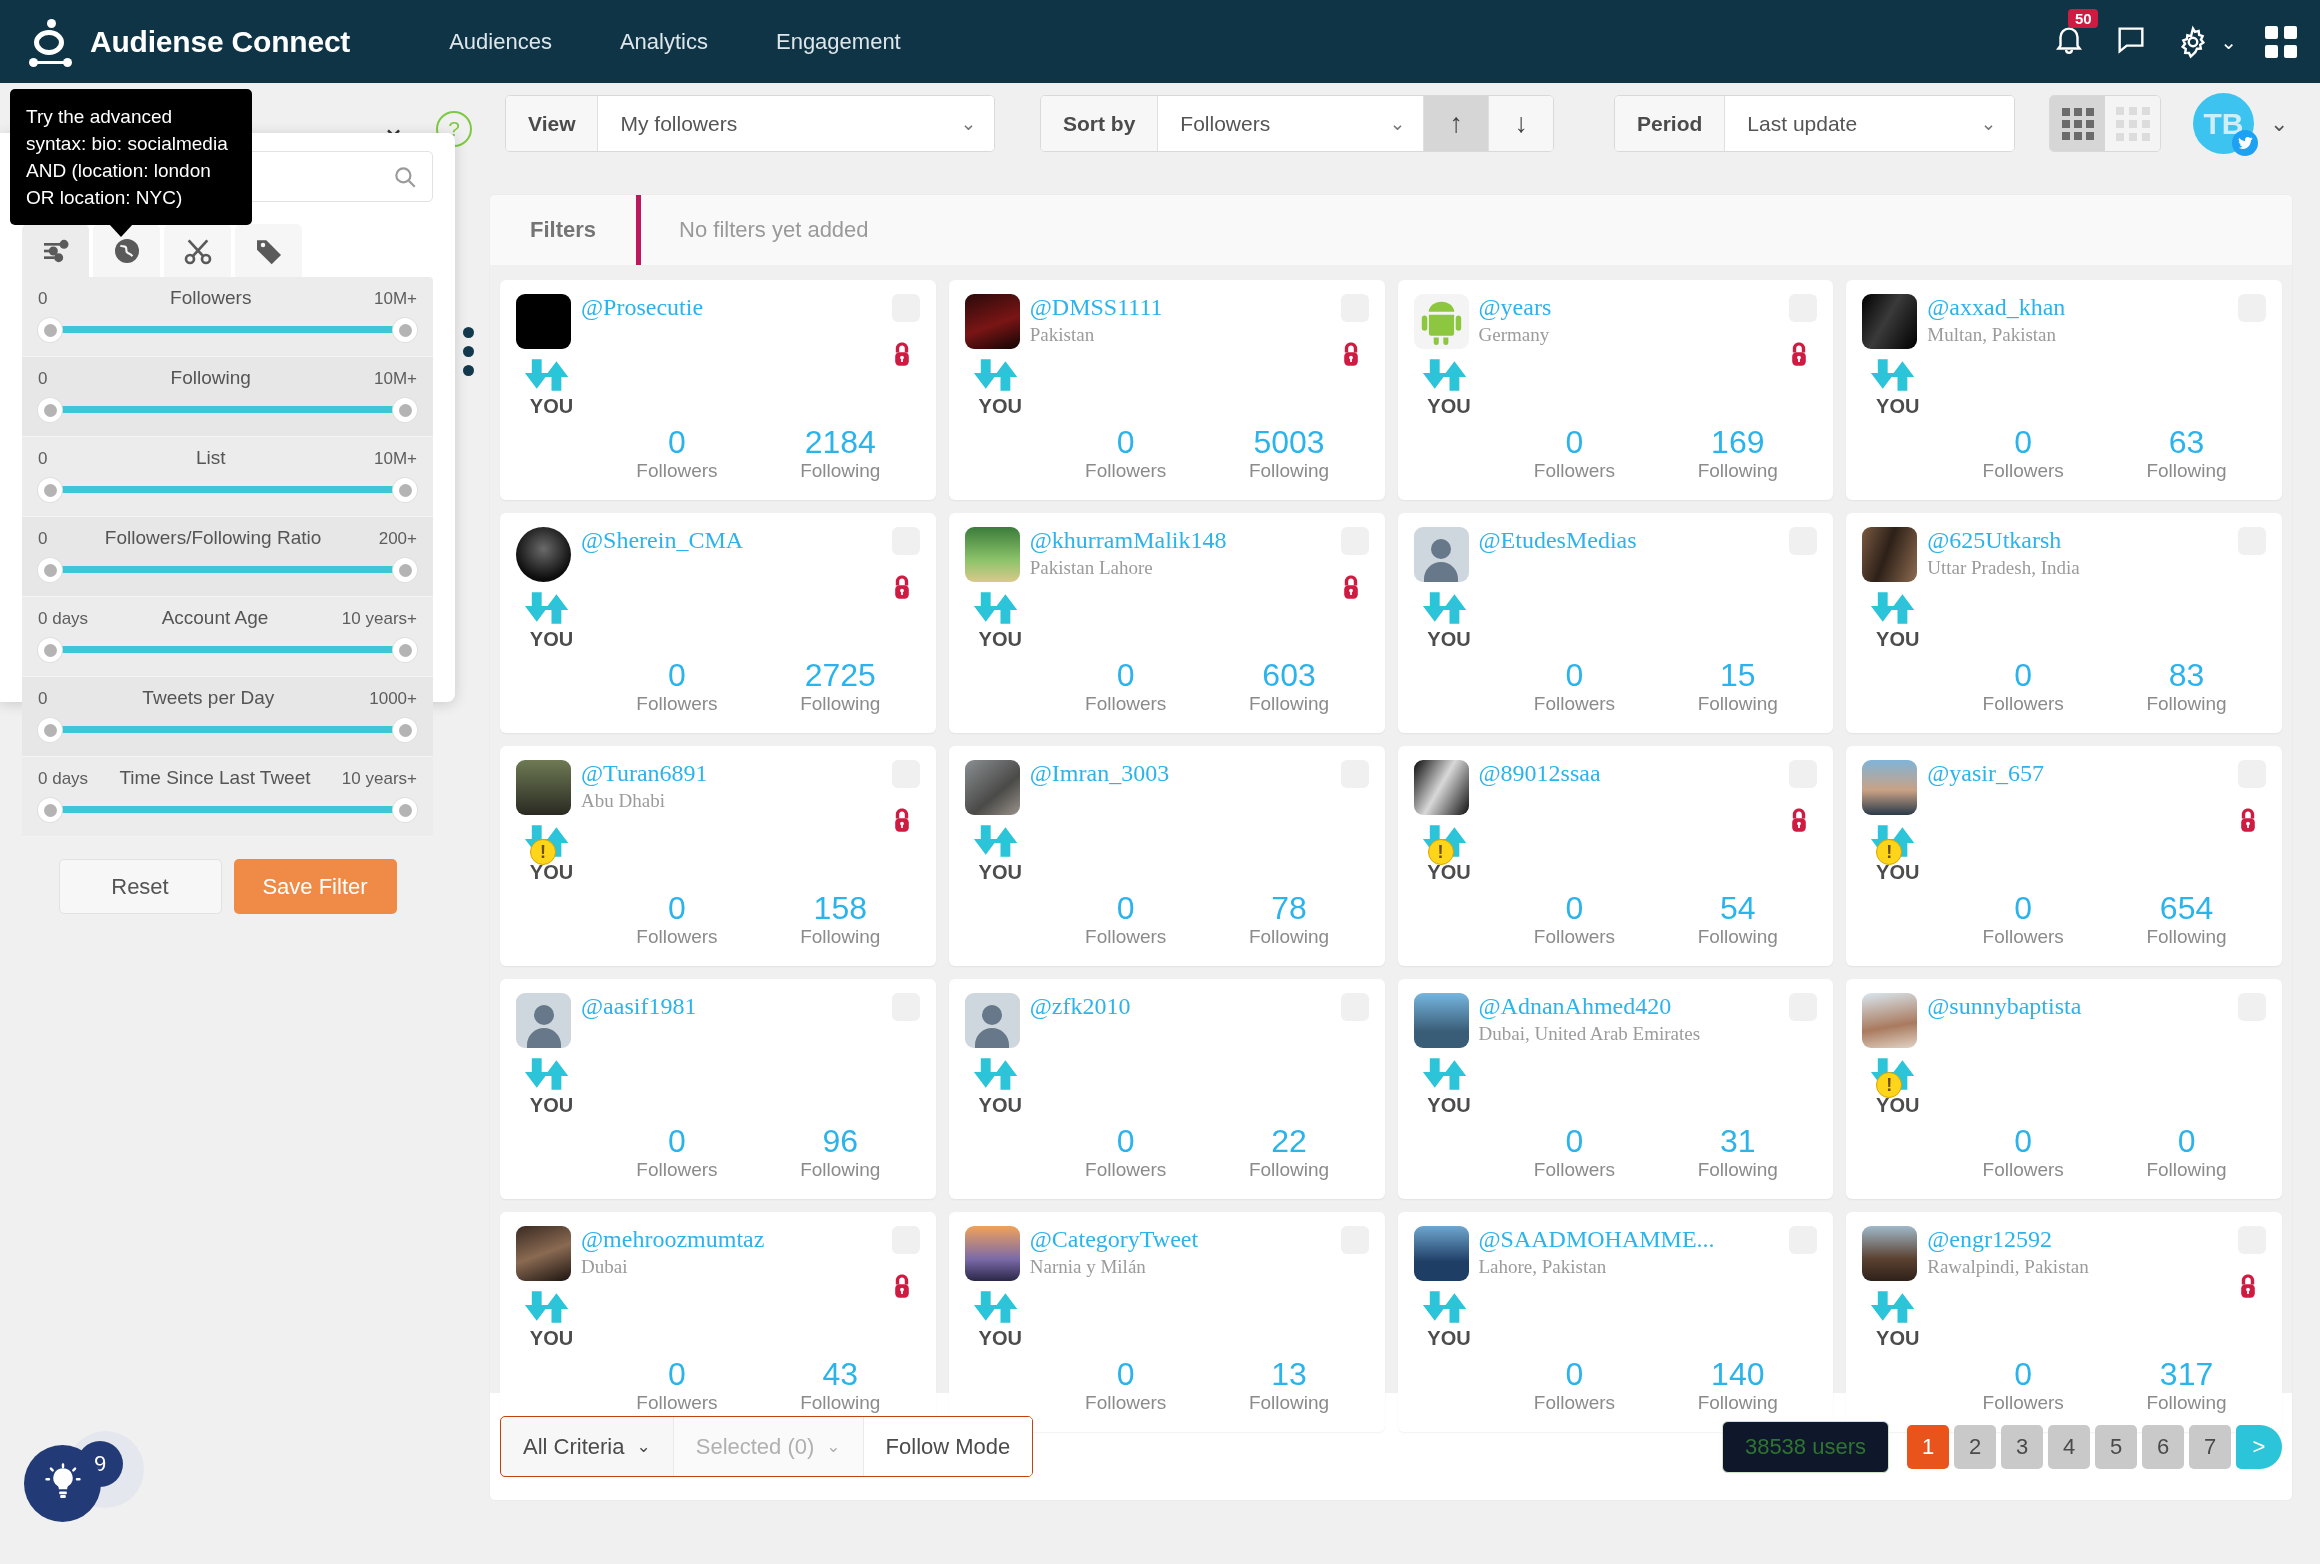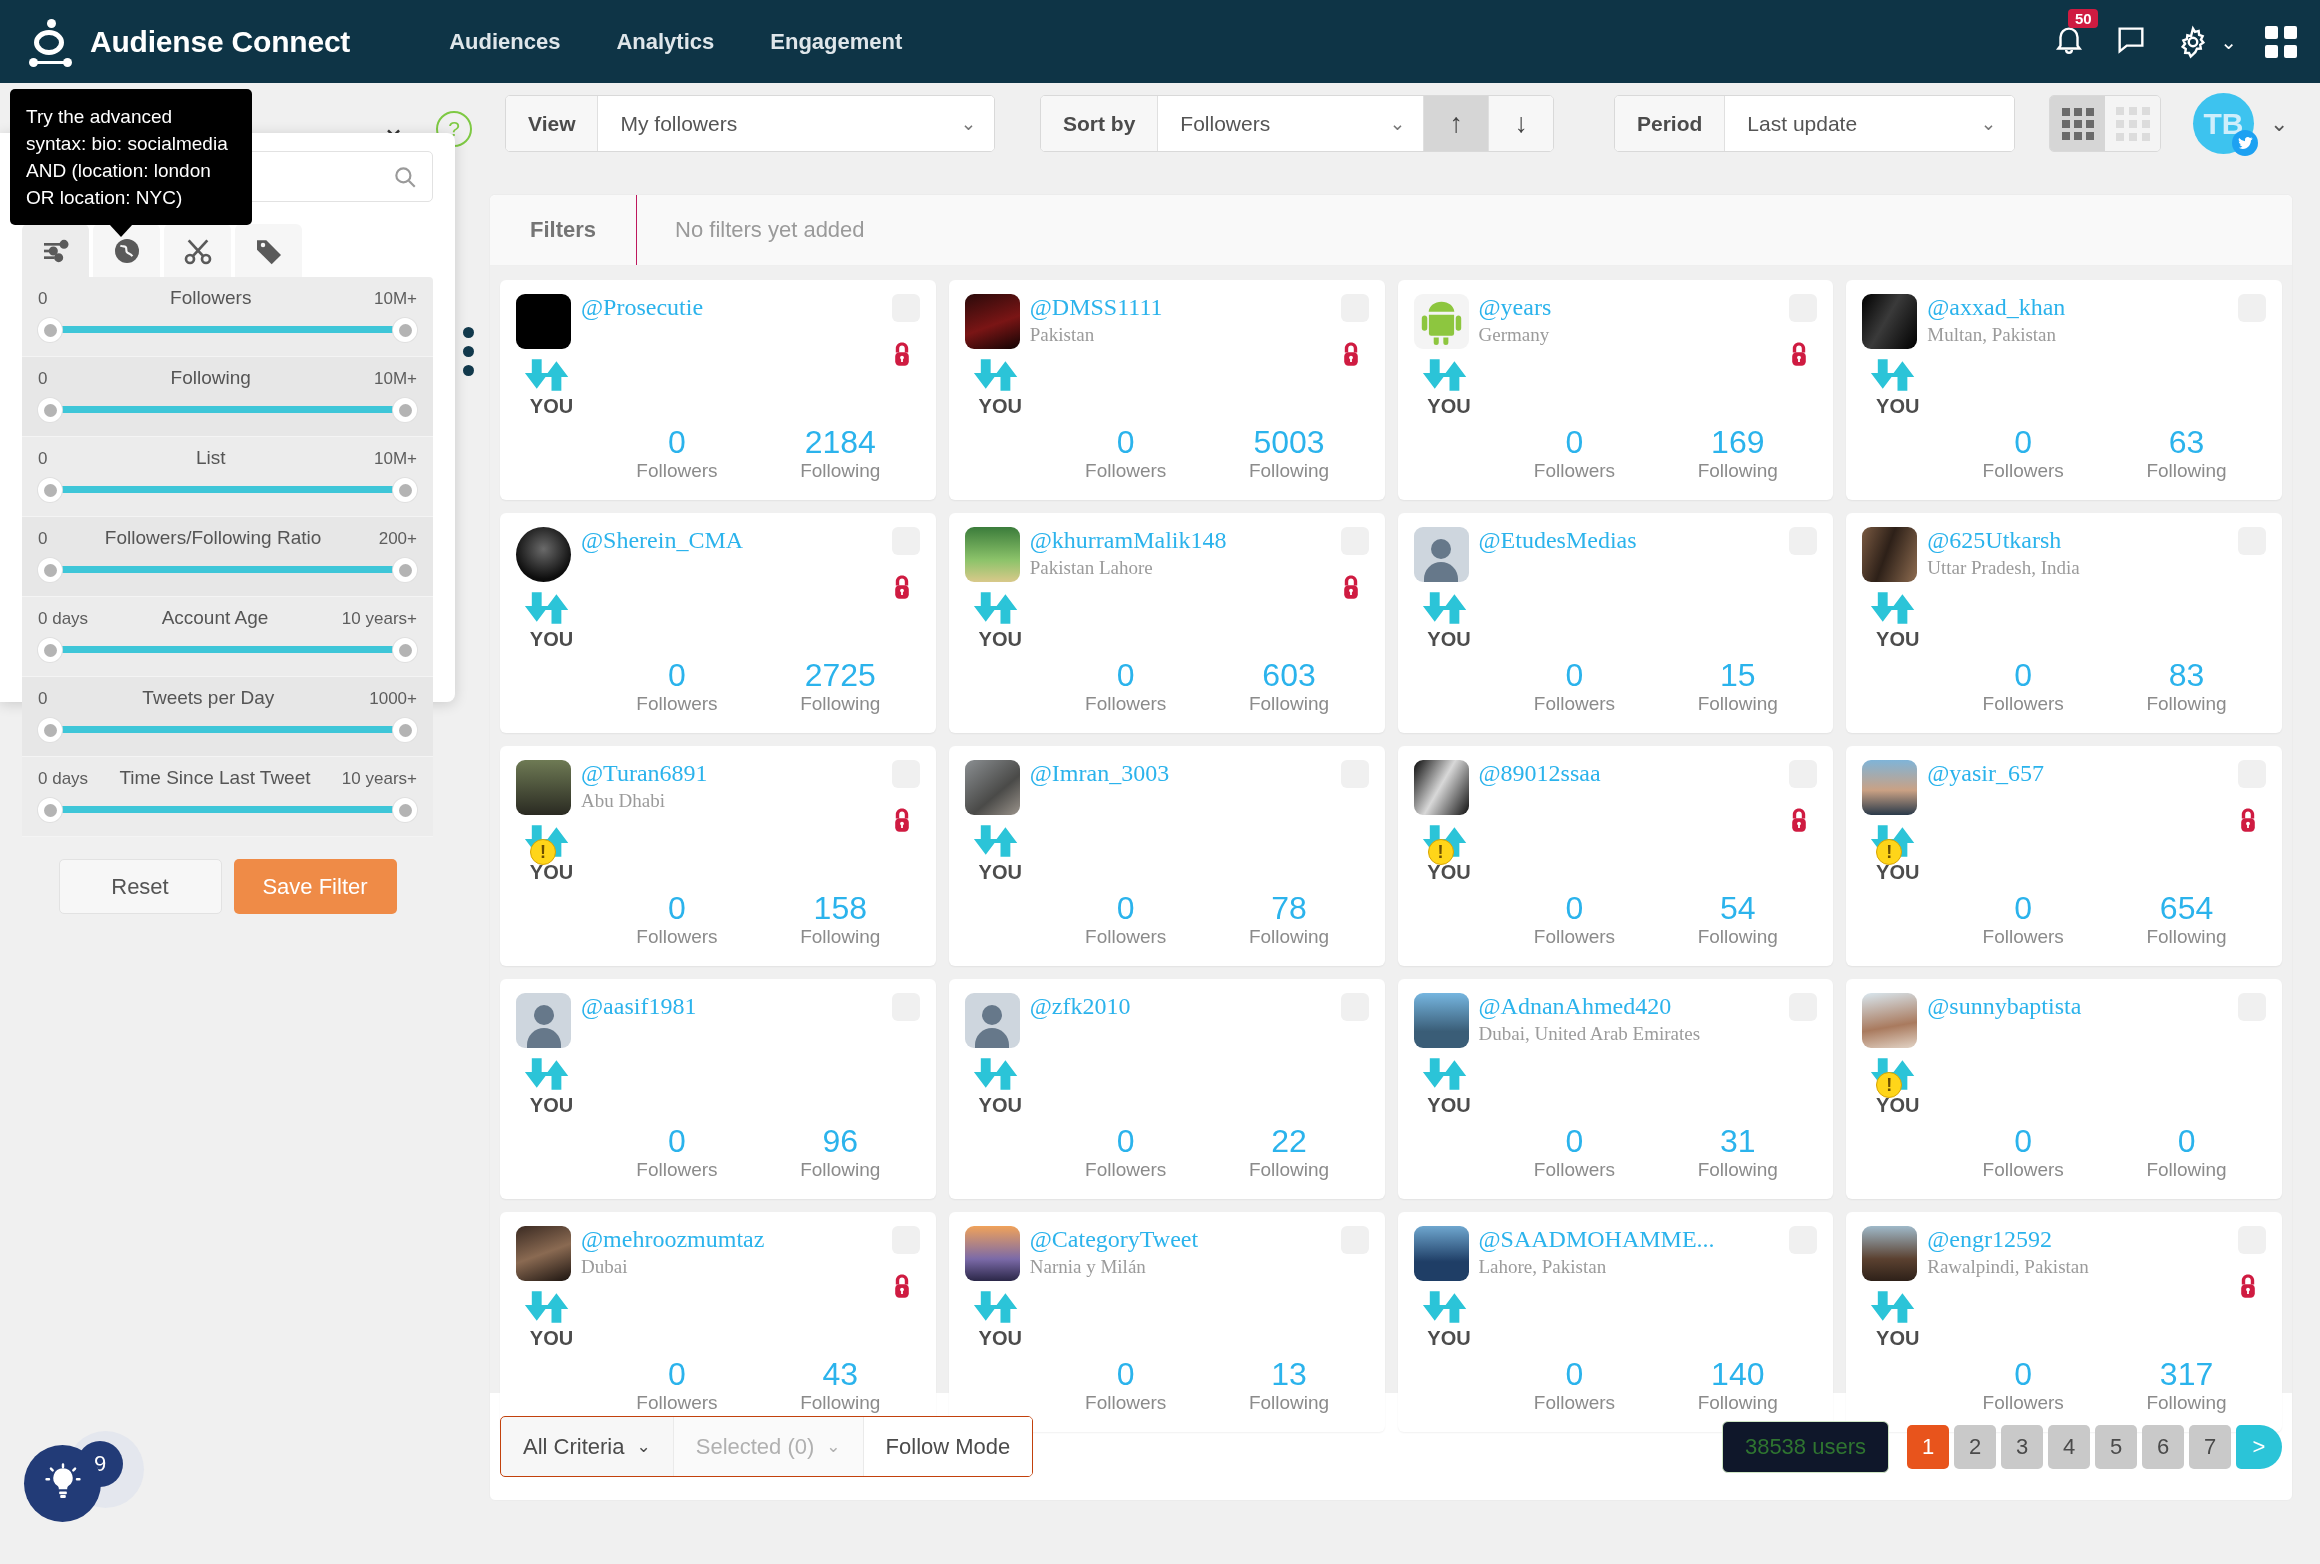--- a/index.html
+++ b/index.html
@@ -38,7 +38,7 @@
   .brand-logo .a-l-dot { left: 1px; } .brand-logo .a-r-dot { left: 35px; }
   .brand-title { color: #fff; font-size: 30px; font-weight: bold; letter-spacing: -0.2px; }
 
-  .nav-links { display: flex; margin-left: 71px; gap: 0; font-weight: bold; }
+  .nav-links { display: flex; margin-left: 71px; gap: 12px; }
   .nav-link {
     color: #dfe6ea; font-size: 22px; padding: 10px 28px; cursor: pointer;
   }

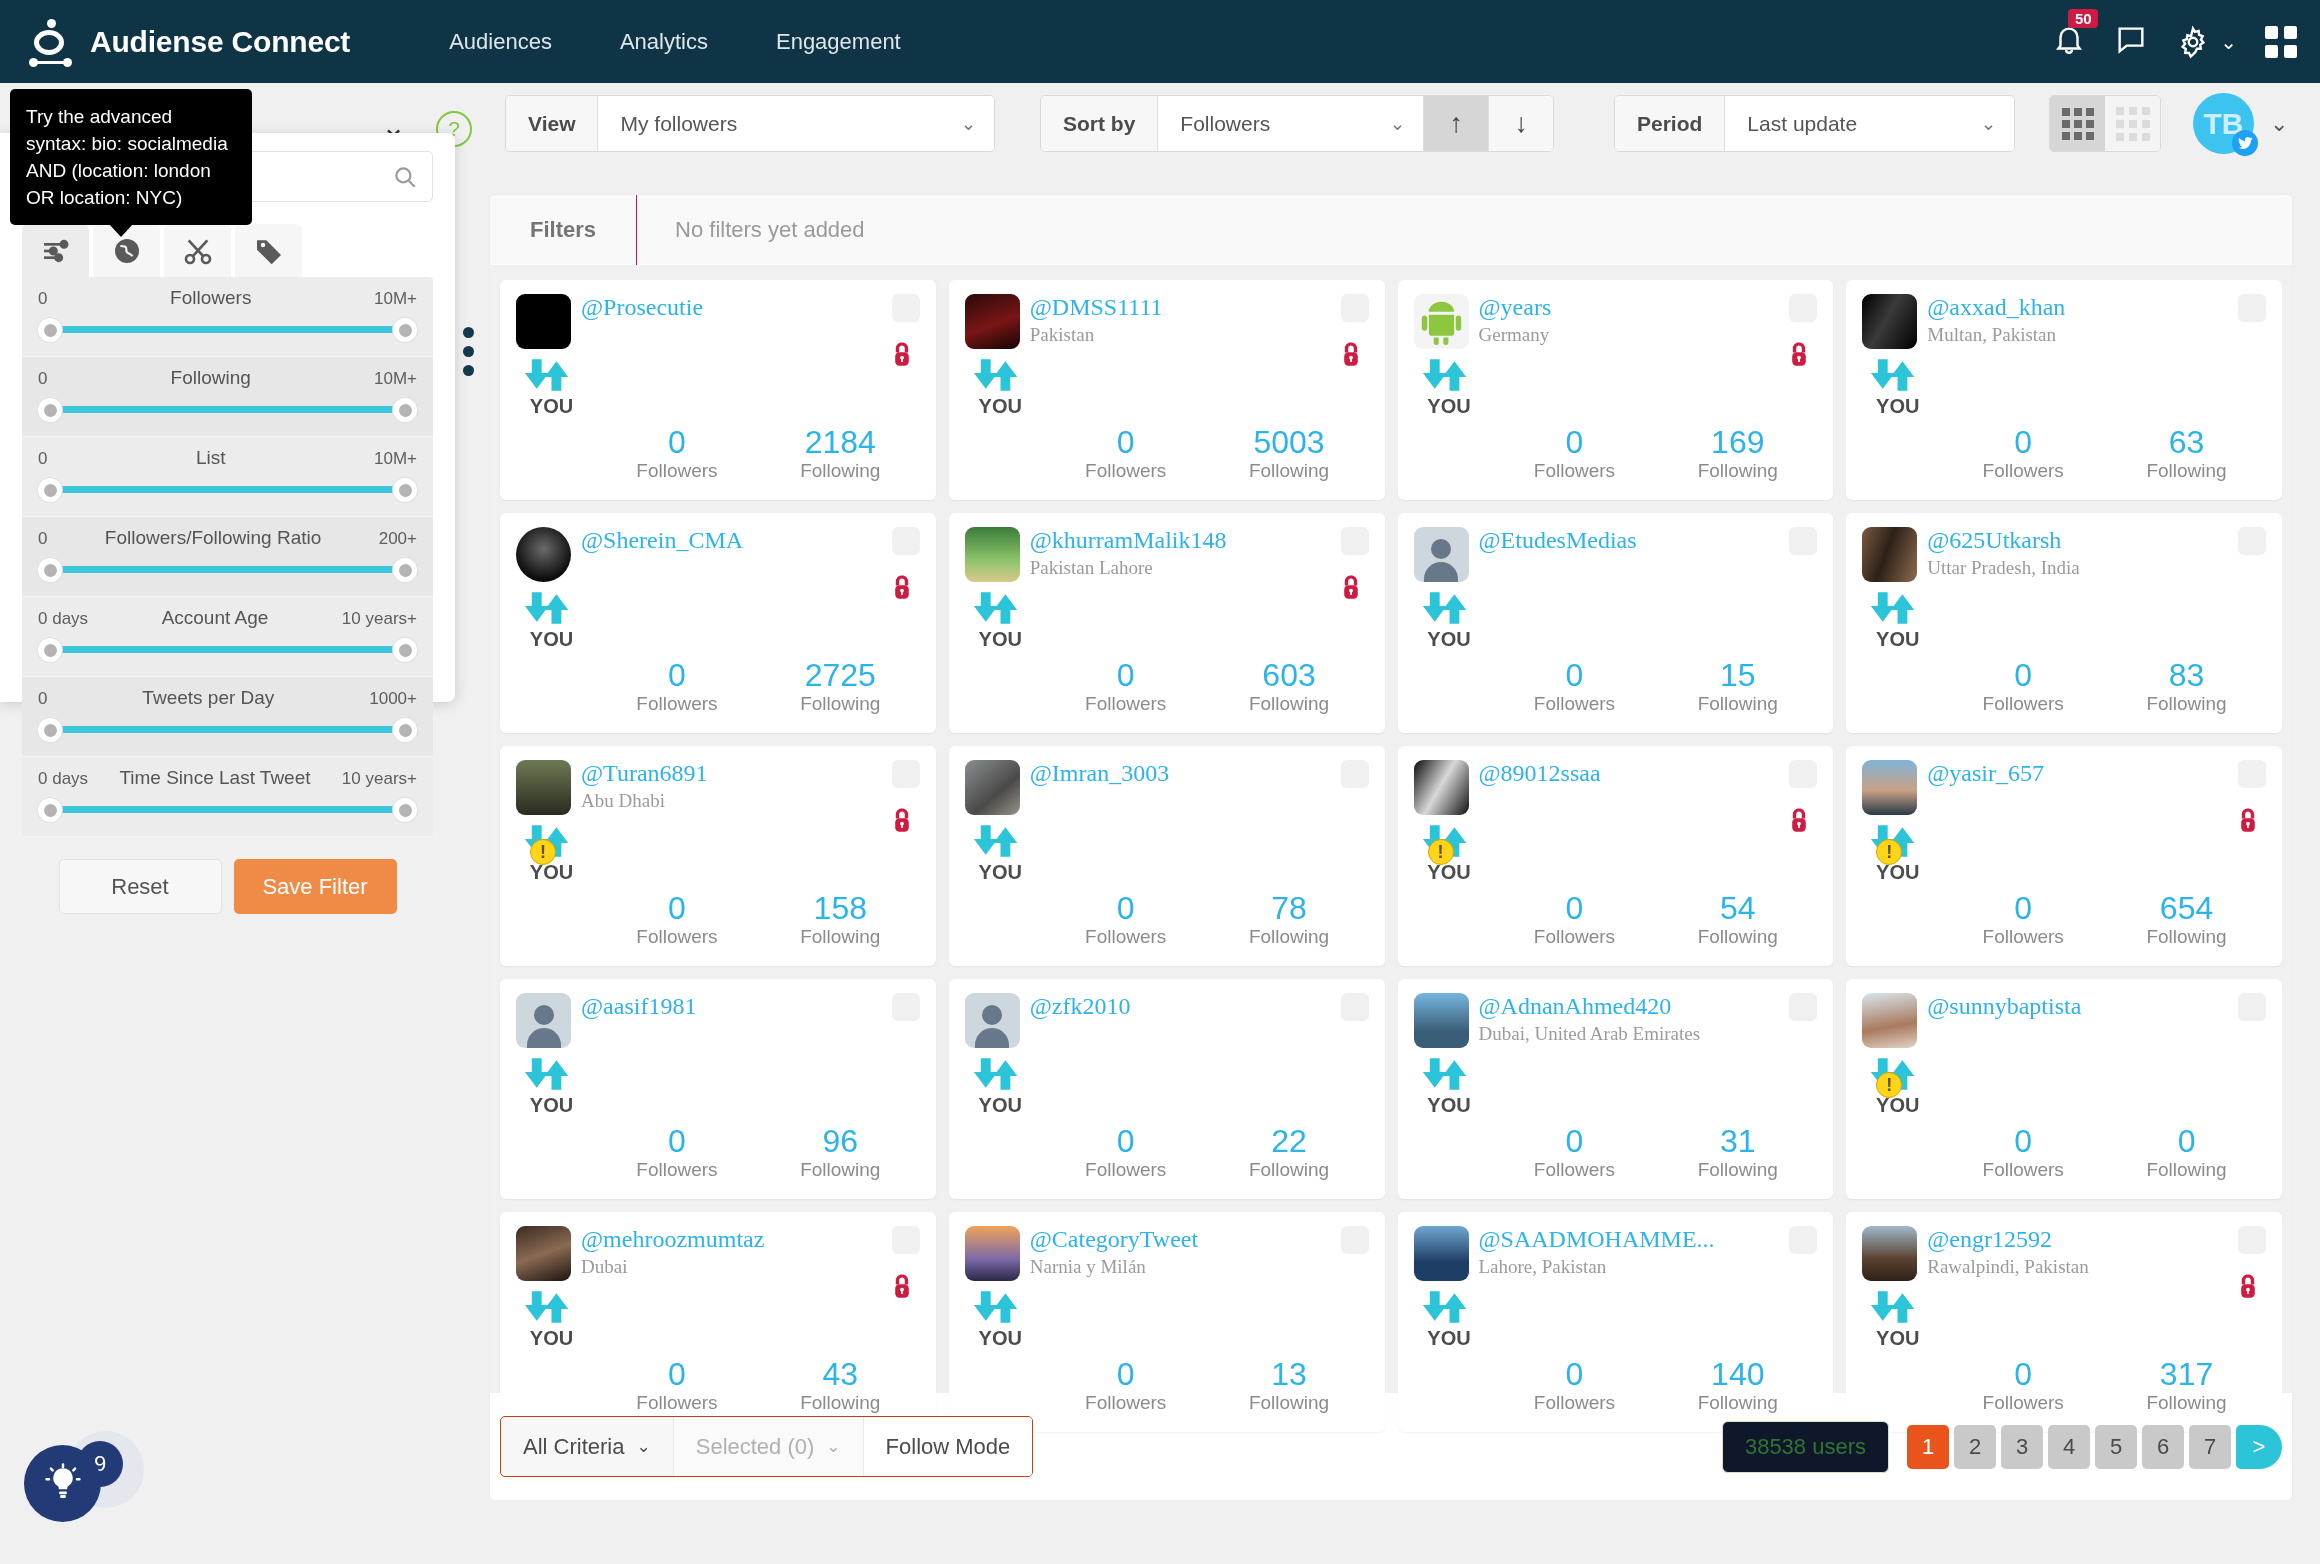--- a/index.html
+++ b/index.html
@@ -193,7 +193,7 @@
   }
   .filtersbar .fl {
     font-weight: bold; color: #757575; font-size: 22px; padding: 0 40px;
-    border-right: 1px solid #be185d; height: 100%; display: flex; align-items: center;
+    border-right: 5px solid #be185d; height: 100%; display: flex; align-items: center;
     cursor: pointer;
   }
   .filtersbar .fv { color: #9a9a9a; font-size: 22px; padding-left: 38px; }

